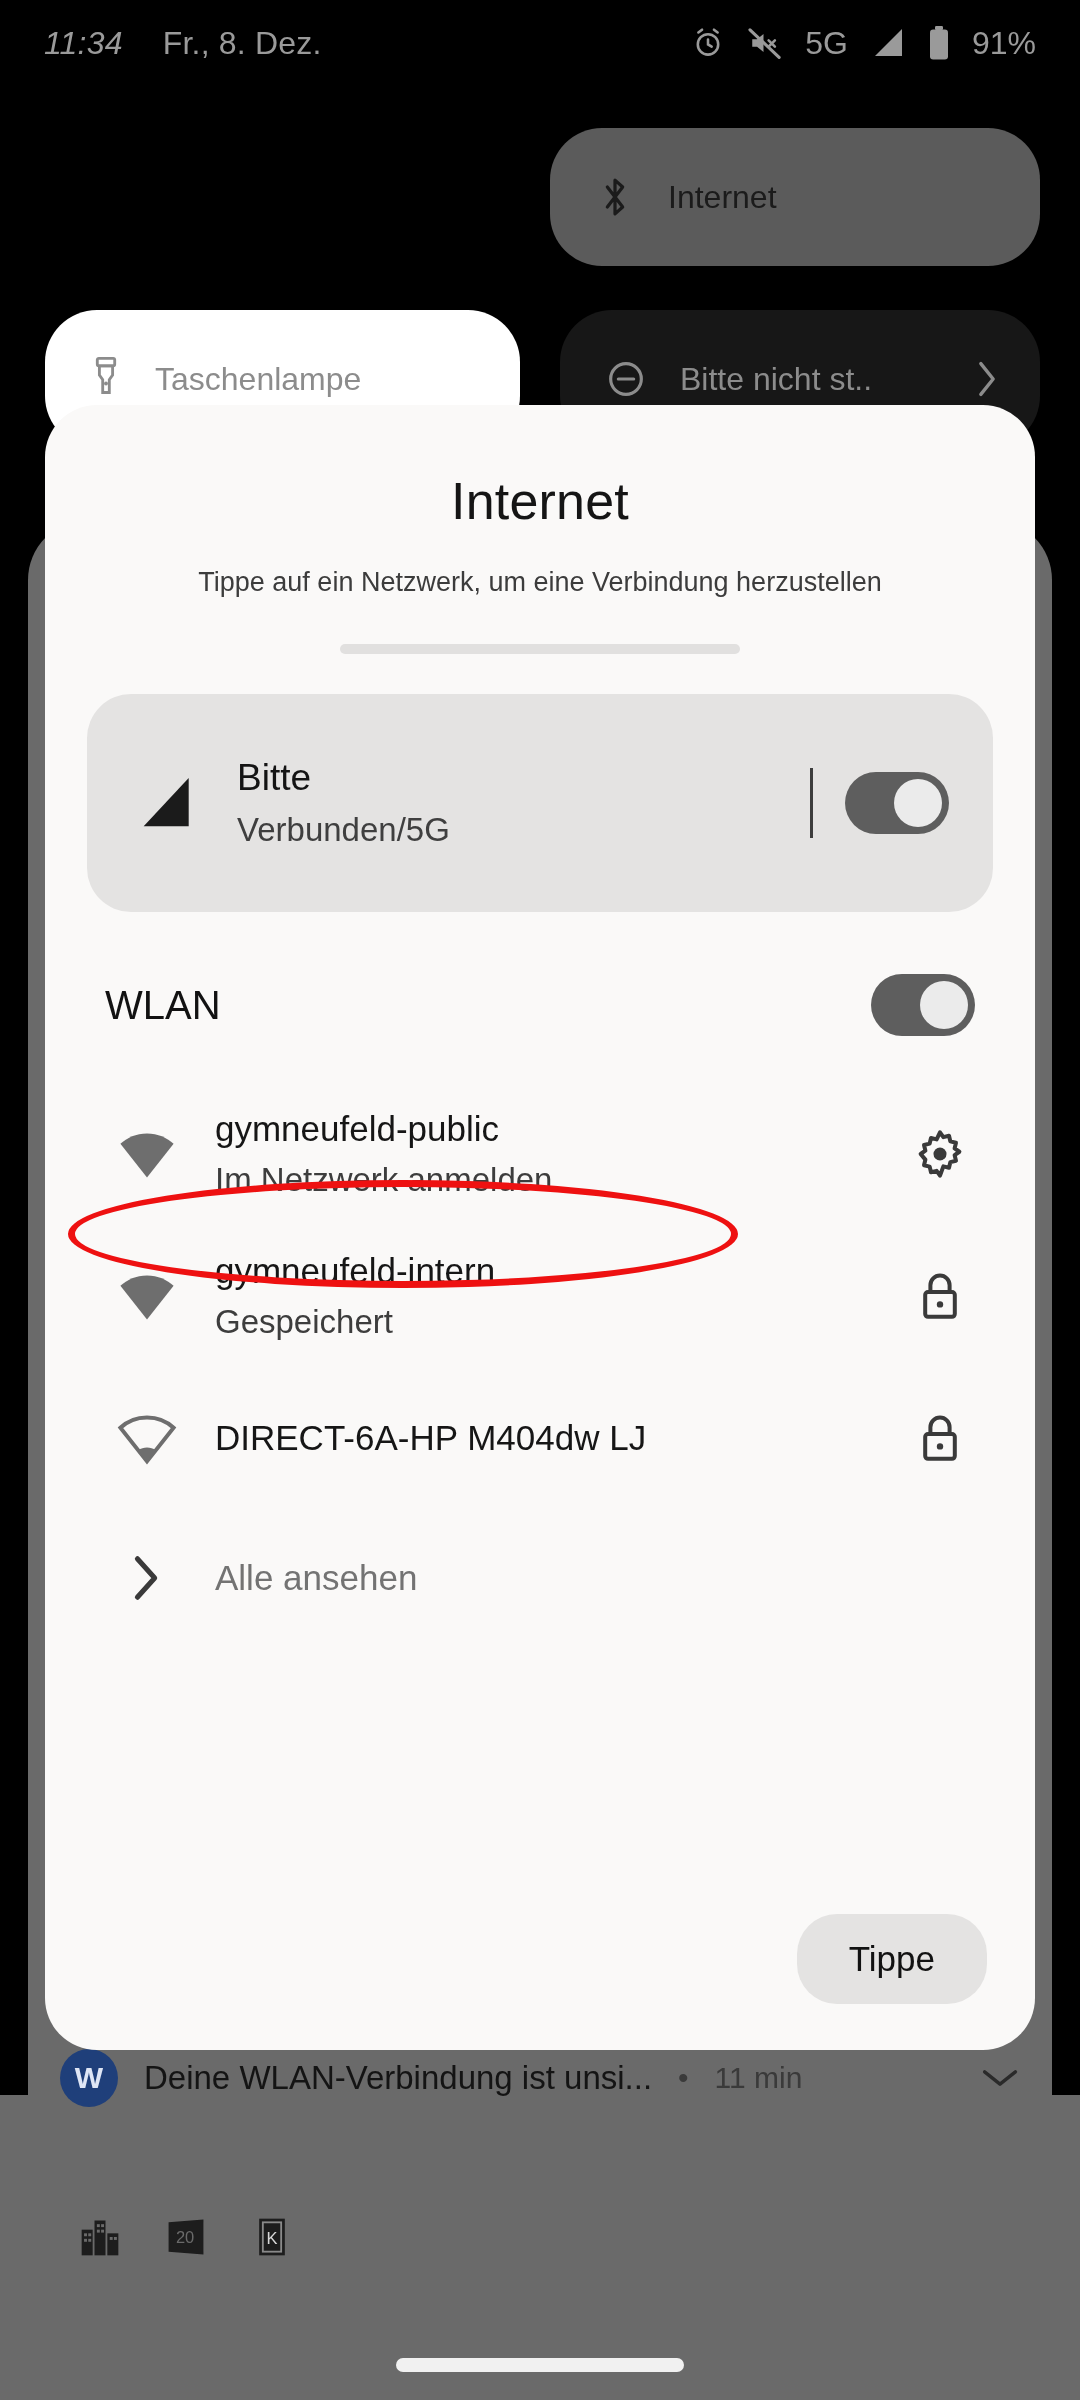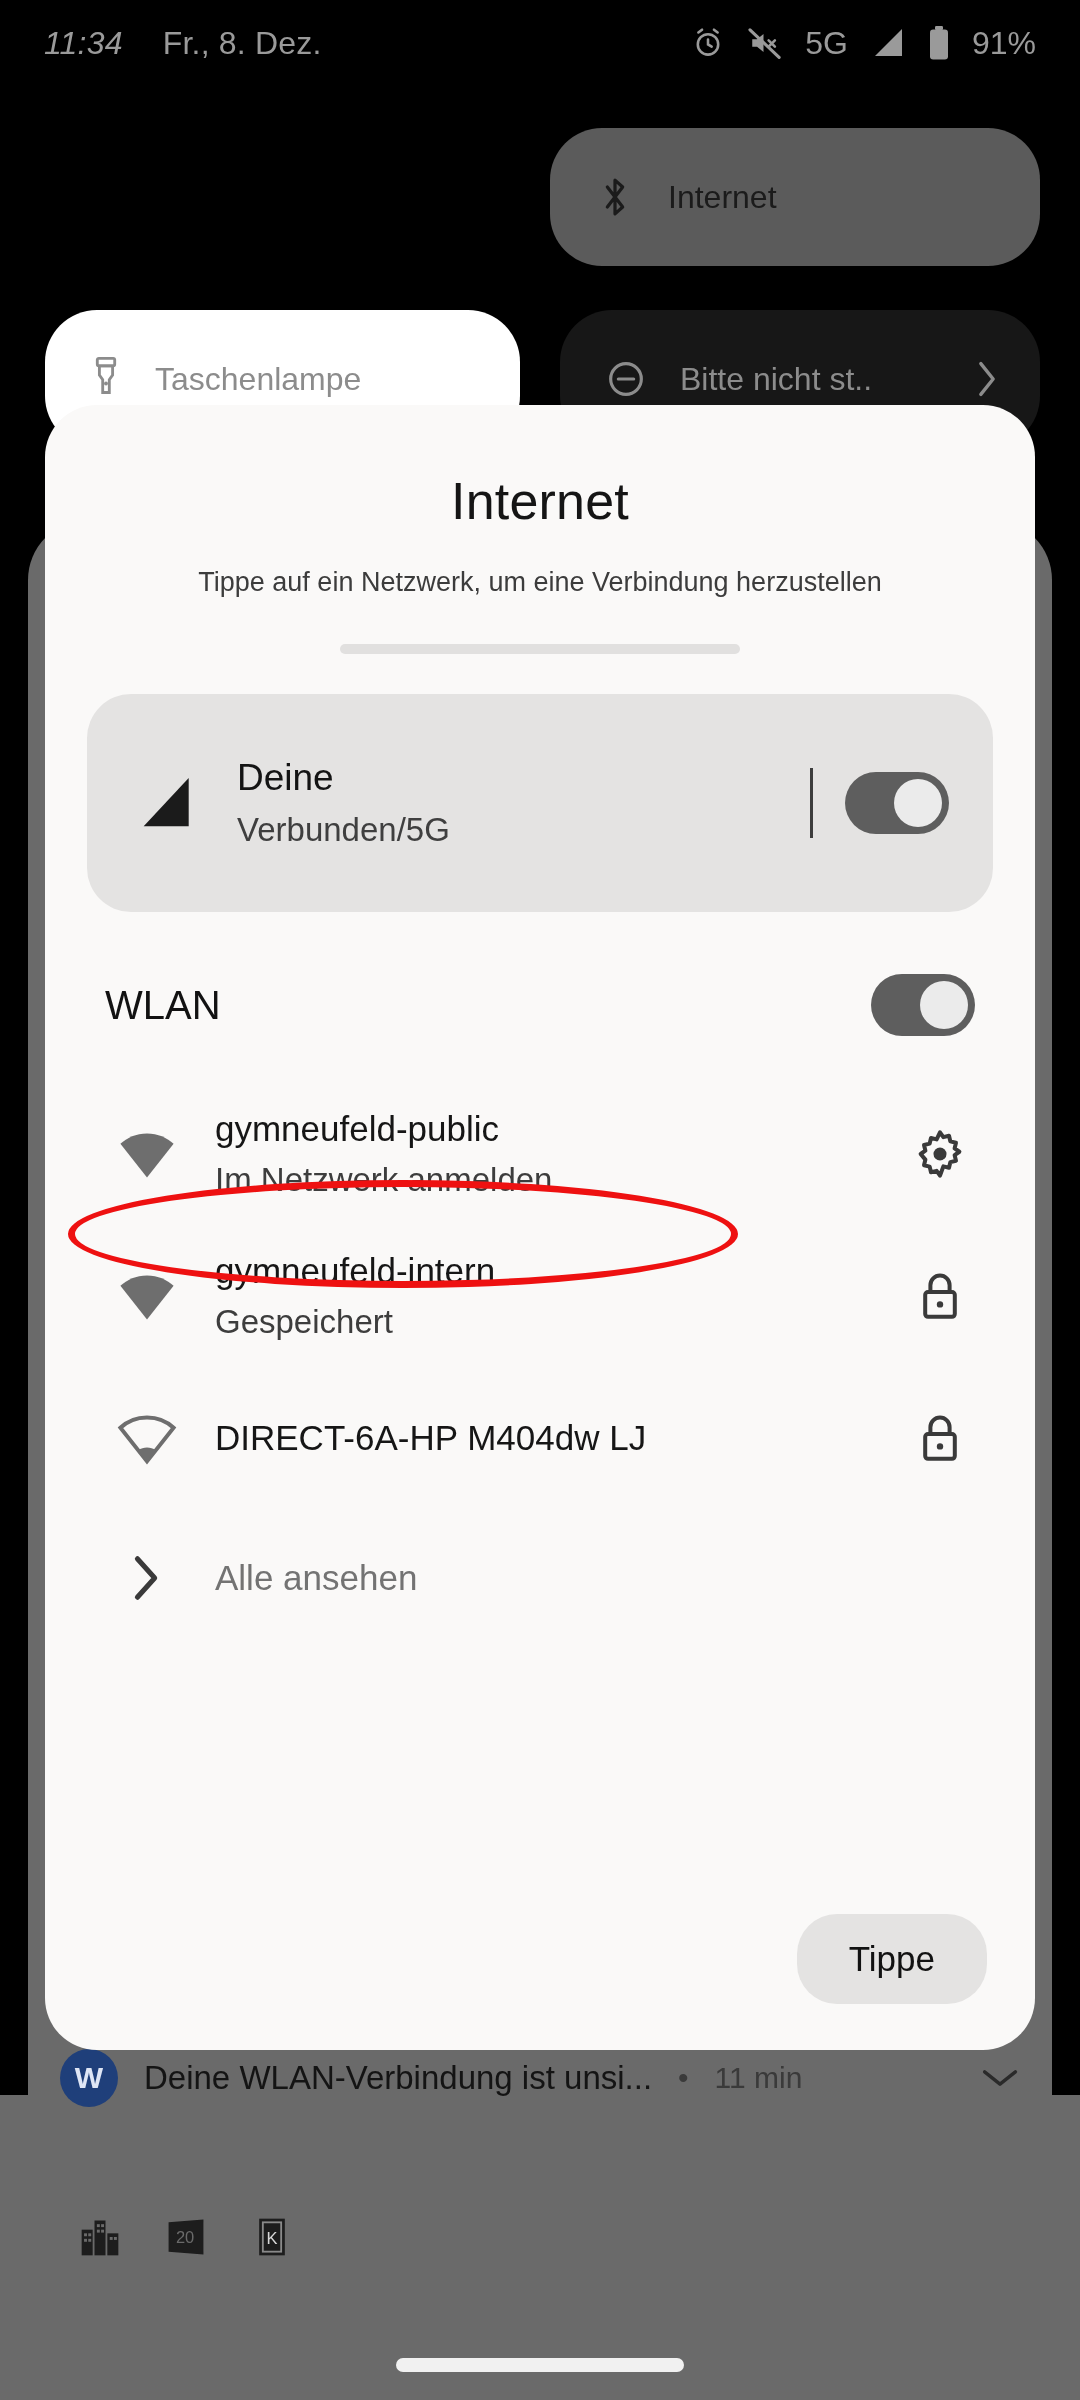--- a/index.html
+++ b/index.html
@@ -328,7 +328,7 @@
         </svg>
       </span>
       <span class="carrier-texts">
-        <span class="carrier-name" style="display:block">Deine</span>
+        <span class="carrier-name" style="display:block">Bitte</span>
         <span class="carrier-status" style="display:block">Verbunden/5G</span>
       </span>
       <span class="divider-v"></span>

